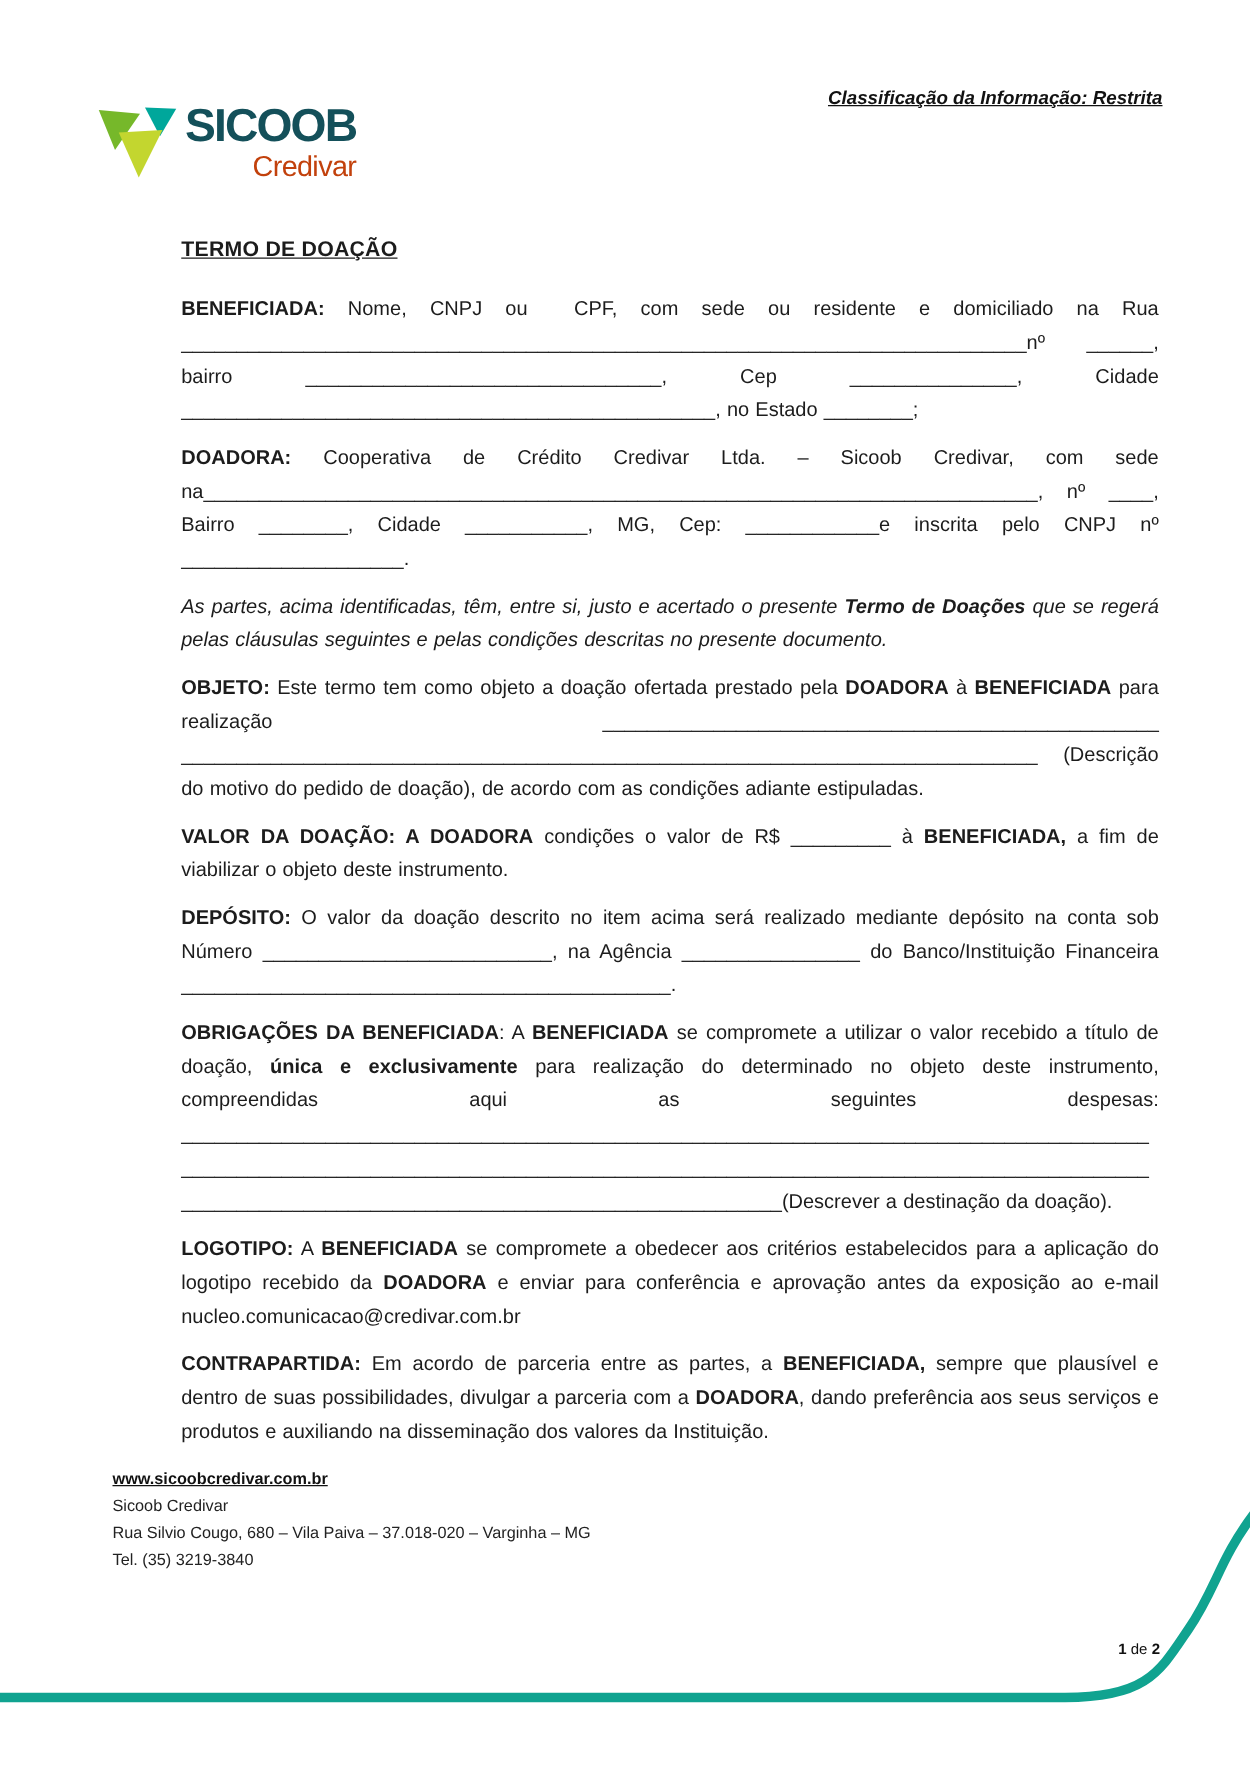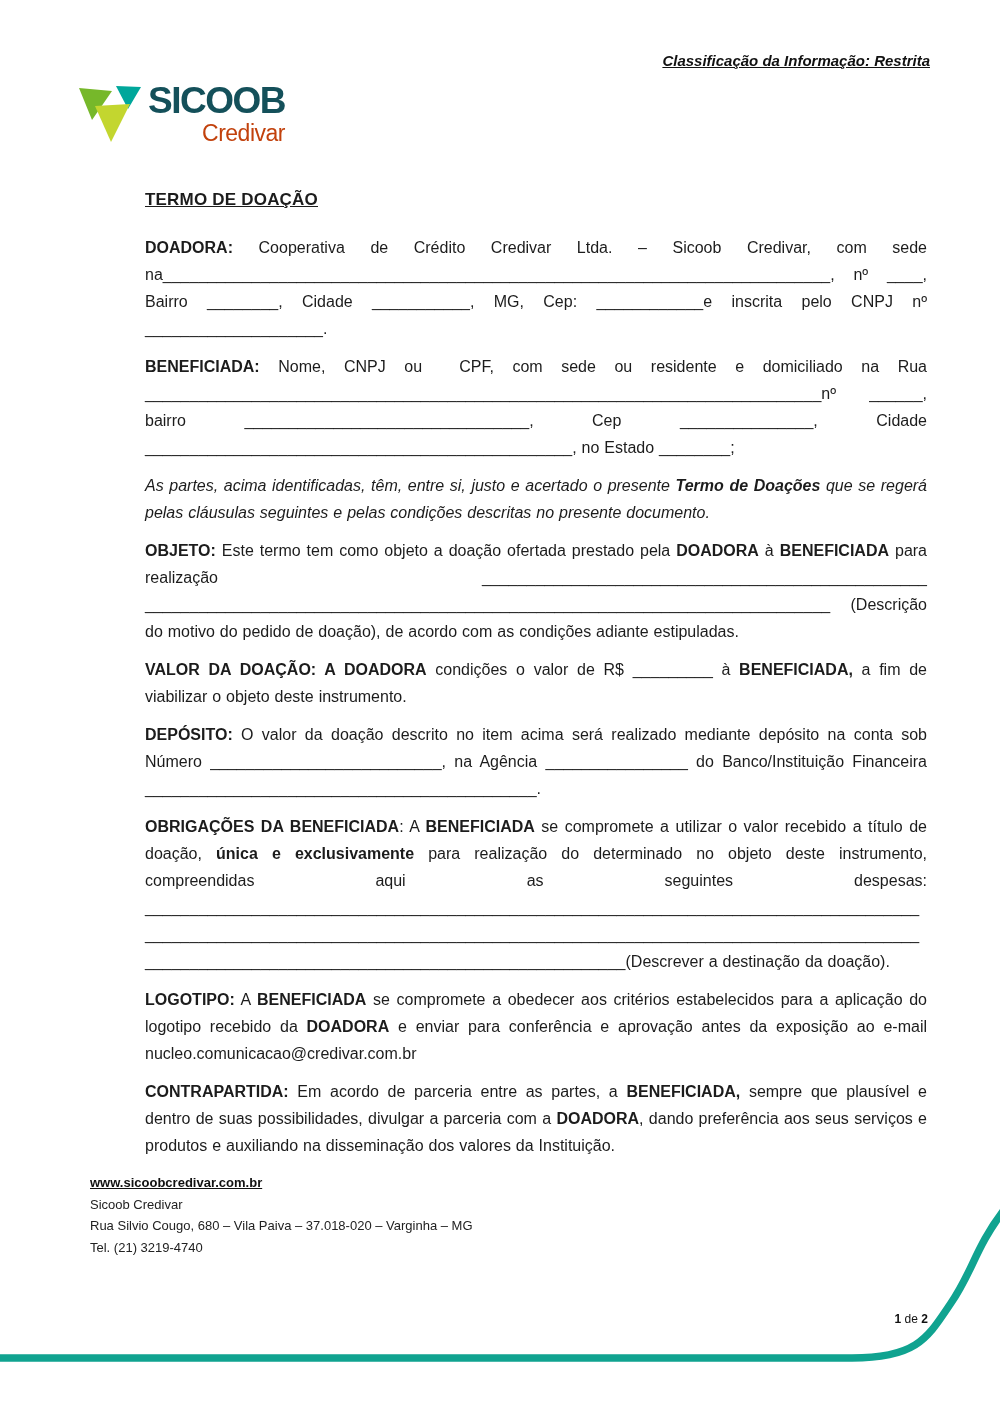--- a/index.html
+++ b/index.html
@@ -9,7 +9,7 @@
   }
   
   .classification{
-    position:absolute;top:52px;right:70px;
+    position:absolute;top:70px;right:70px;
     font-size:15px;font-weight:bold;font-style:italic;text-decoration:underline;
     color:#111;
   }

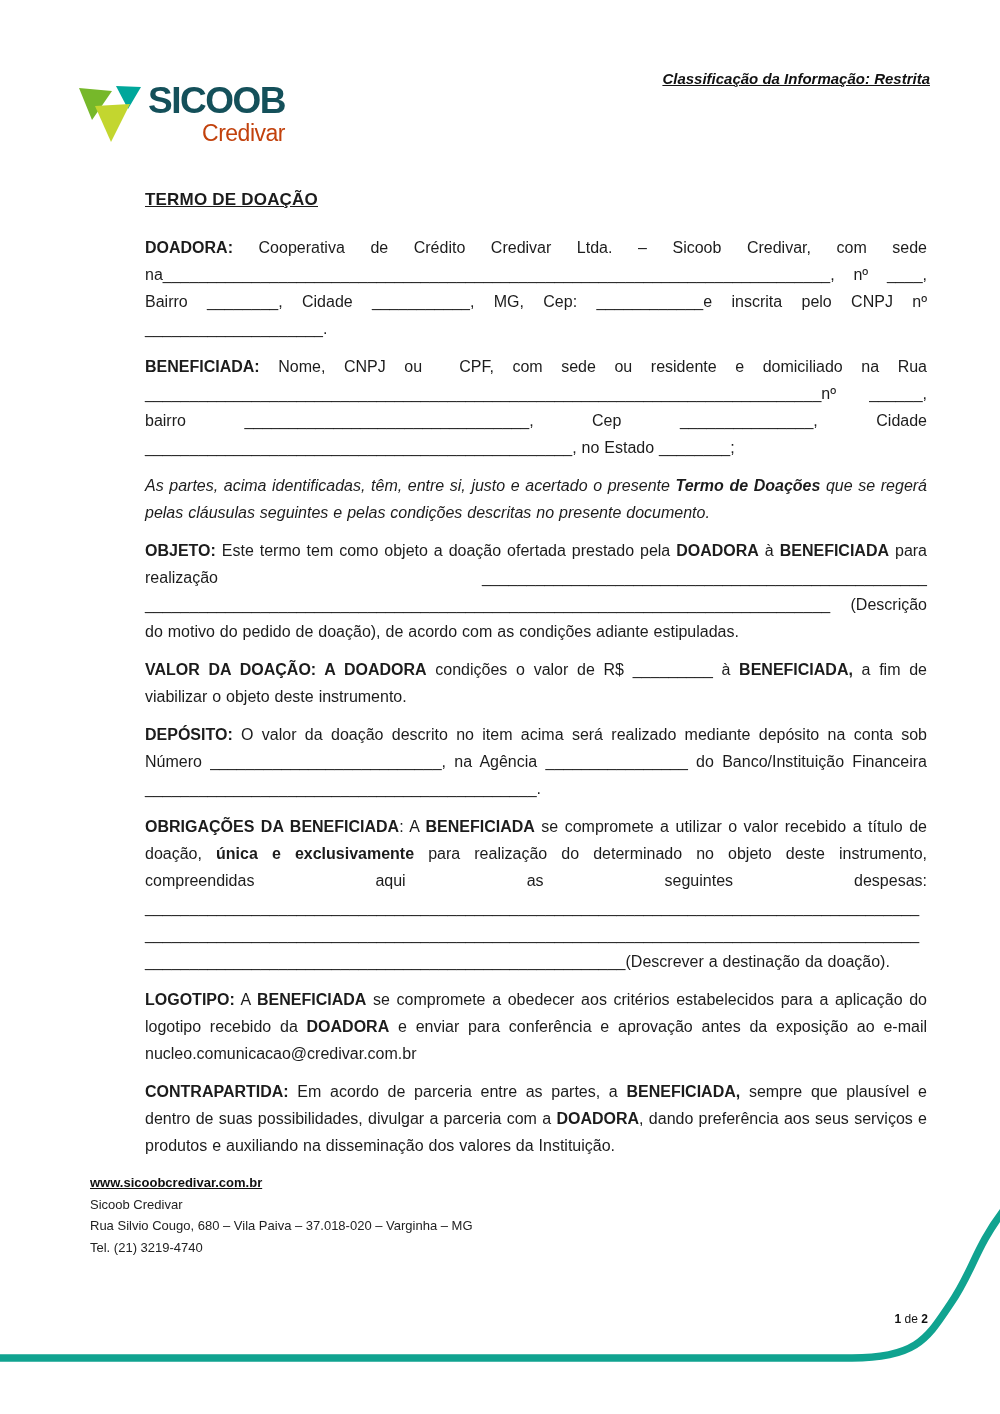--- a/index.html
+++ b/index.html
@@ -63,8 +63,8 @@
 <div class="doc">
   <h1 class="doc-title">TERMO DE DOAÇÃO</h1>
   <div>
+      <p class="para"><span class="b">BENEFICIADA:</span><span> Nome, CNPJ ou &nbsp;CPF, com sede ou residente e domiciliado na Rua ____________________________________________________________________________nº ______, bairro ________________________________, Cep _______________, Cidade ________________________________________________, no Estado ________;</span></p>
       <p class="para"><span class="b">DOADORA:</span><span> Cooperativa de Crédito Credivar Ltda. – Sicoob Credivar, com sede na___________________________________________________________________________, nº ____, Bairro ________, Cidade ___________, MG, Cep: ____________e inscrita pelo CNPJ nº ____________________.</span></p>
-      <p class="para"><span class="b">BENEFICIADA:</span><span> Nome, CNPJ ou &nbsp;CPF, com sede ou residente e domiciliado na Rua ____________________________________________________________________________nº ______, bairro ________________________________, Cep _______________, Cidade ________________________________________________, no Estado ________;</span></p>
       <p class="para"><span class="i">As partes, acima identificadas, têm, entre si, justo e acertado o presente </span><span class="b i">Termo de Doações</span><span class="i"> que se regerá pelas cláusulas seguintes e pelas condições descritas no presente documento.</span></p>
       <p class="para"><span class="b">OBJETO:</span><span> Este termo tem como objeto a doação ofertada prestado pela </span><span class="b">DOADORA</span><span> à </span><span class="b">BENEFICIADA</span><span> para realização __________________________________________________ _____________________________________________________________________________ (Descrição do motivo do pedido de doação), de acordo com as condições adiante estipuladas.</span></p>
       <p class="para"><span class="b">VALOR DA DOAÇÃO: A DOADORA</span><span> condições o valor de R$ _________ à </span><span class="b">BENEFICIADA,</span><span> a fim de viabilizar o objeto deste instrumento.</span></p>

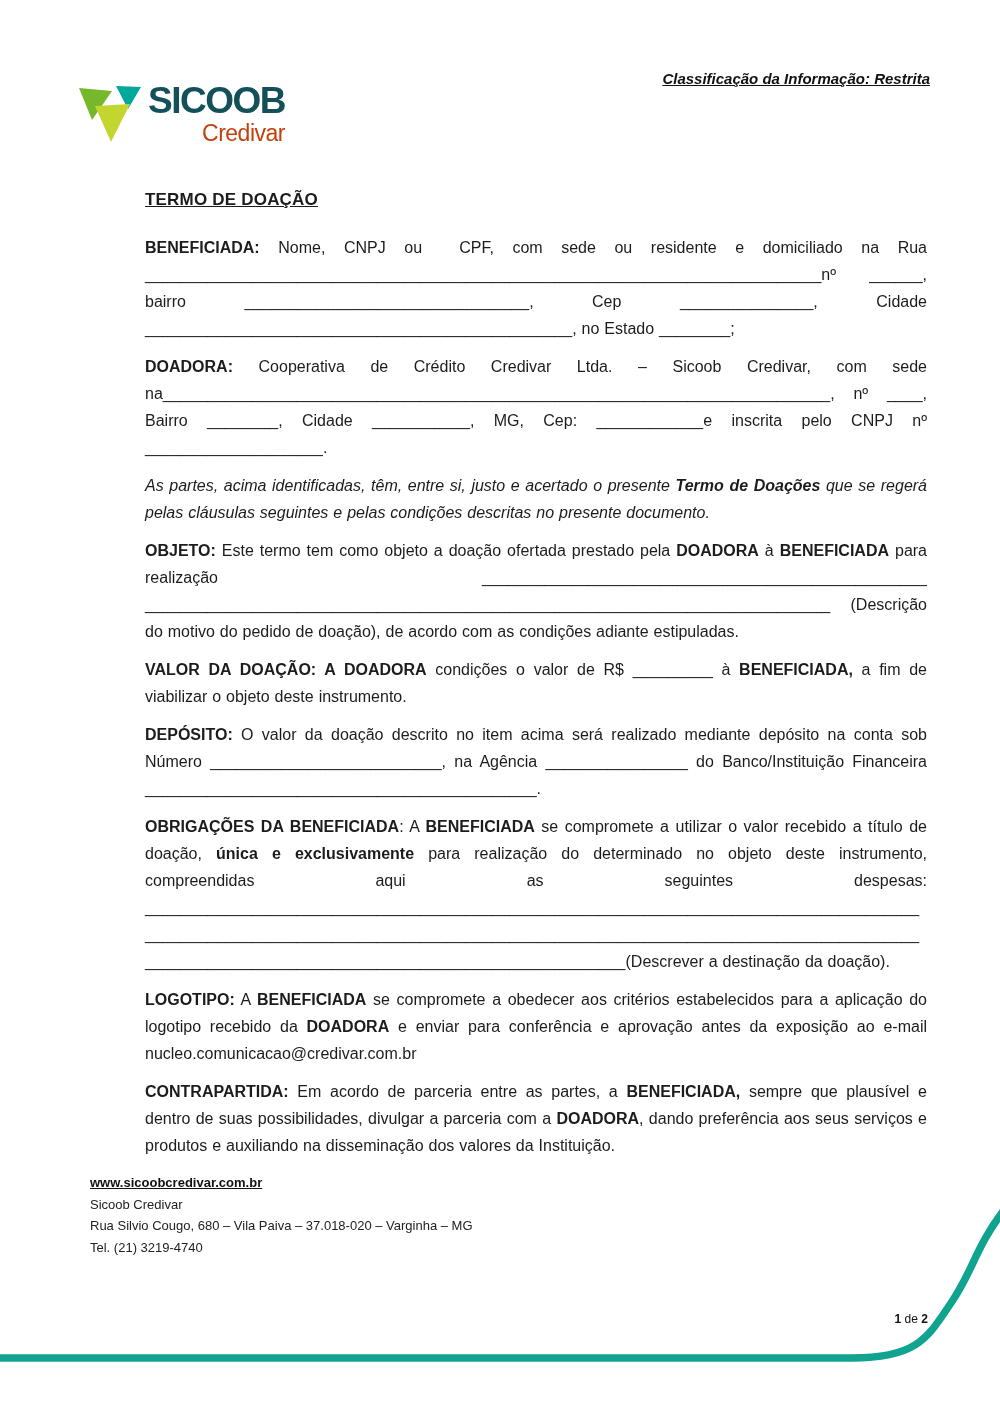--- a/index.html
+++ b/index.html
@@ -79,7 +79,7 @@
   <div class="footer-site">www.sicoobcredivar.com.br</div>
   <div>Sicoob Credivar</div>
   <div>Rua Silvio Cougo, 680 – Vila Paiva – 37.018-020 – Varginha – MG</div>
-  <div>Tel. (21) 3219-4740</div>
+  <div>Tel. (35) 3219-3840</div>
 </div>
 
 <div class="pagenum">

